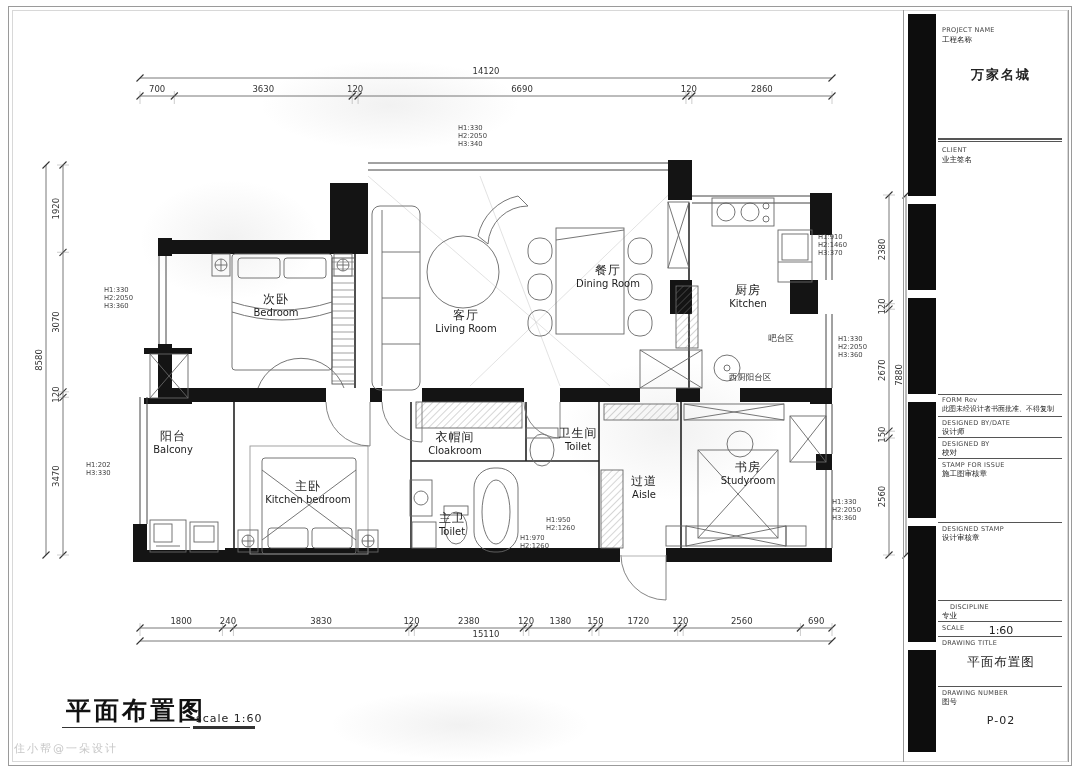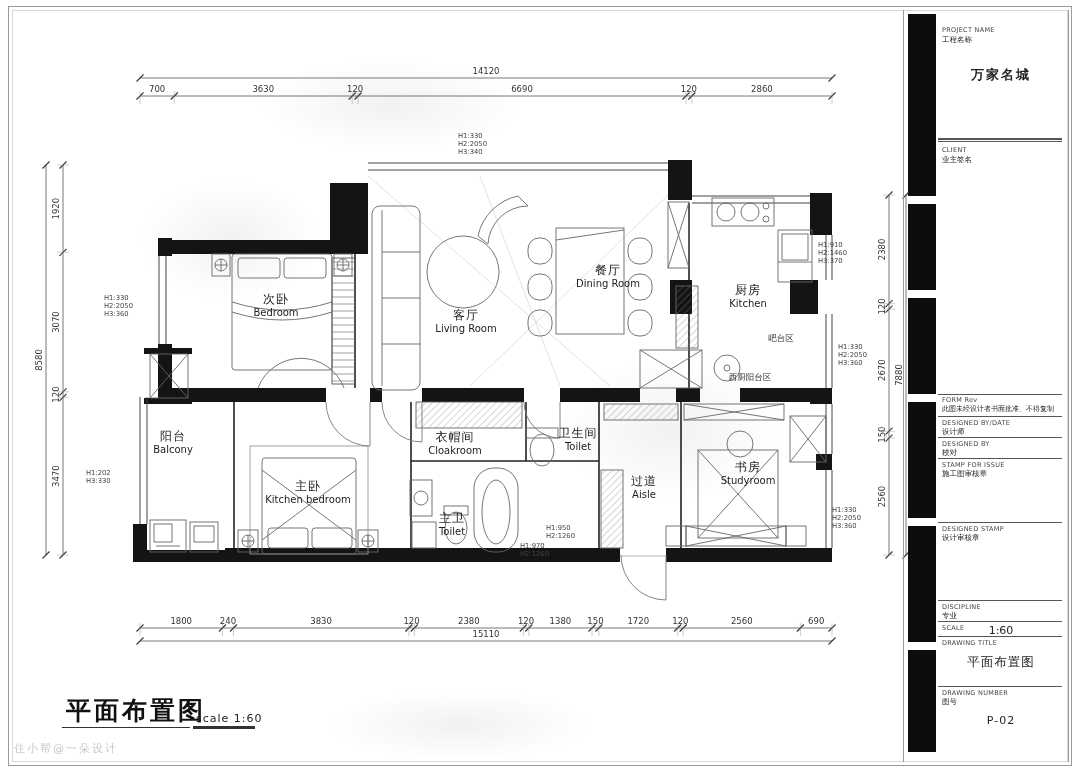--- a/index.html
+++ b/index.html
@@ -13,7 +13,7 @@
   .room-label .zh{font-size:12px;letter-spacing:1px;color:#1c1c1c;}
   .room-label .en{font-size:10px;color:#1c1c1c;}
   .zone-label{position:absolute;transform:translate(-50%,-50%);font-size:8.5px;color:#333;white-space:nowrap;}
-  .hnote{position:absolute;font-size:6.8px;line-height:1.2;color:#444;white-space:nowrap;margin-top:8px;}
+  .hnote{position:absolute;font-size:6.8px;line-height:1.2;color:#444;white-space:nowrap;}
   
   #tb{position:absolute;left:936px;top:14px;width:130px;height:746px;font-size:6.5px;color:#333;}
   #tb .sep{position:absolute;left:2px;right:4px;border-top:1px solid #555;}

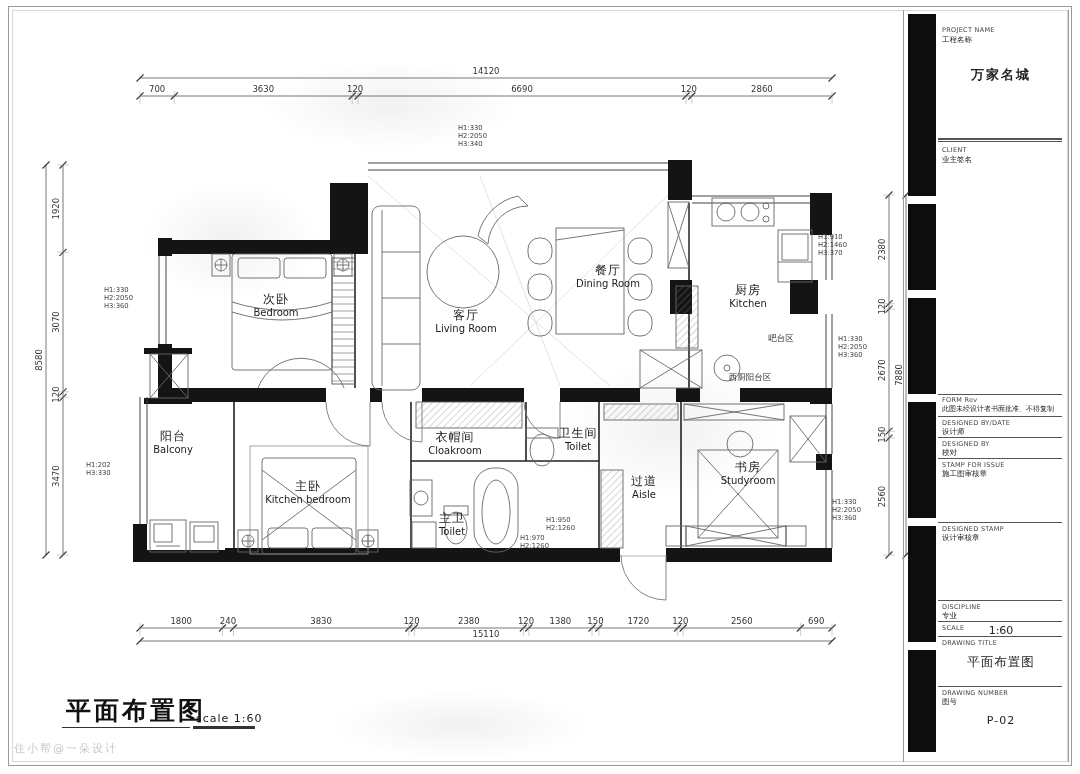--- a/index.html
+++ b/index.html
@@ -520,7 +520,7 @@
     <div class="val" style="top:519px;font-size:7.5px;">设计审核章</div>
 
     <div class="sep" style="top:586px;"></div>
-    <div class="lbl" style="top:589px;">DISCIPLINE</div>
+    <div class="lbl" style="top:589px;margin-left:8px;">DISCIPLINE</div>
     <div class="val" style="top:597px;font-size:7.5px;">专业</div>
     <div class="sep" style="top:607px;"></div>
     <div class="lbl" style="top:610px;">SCALE</div>

